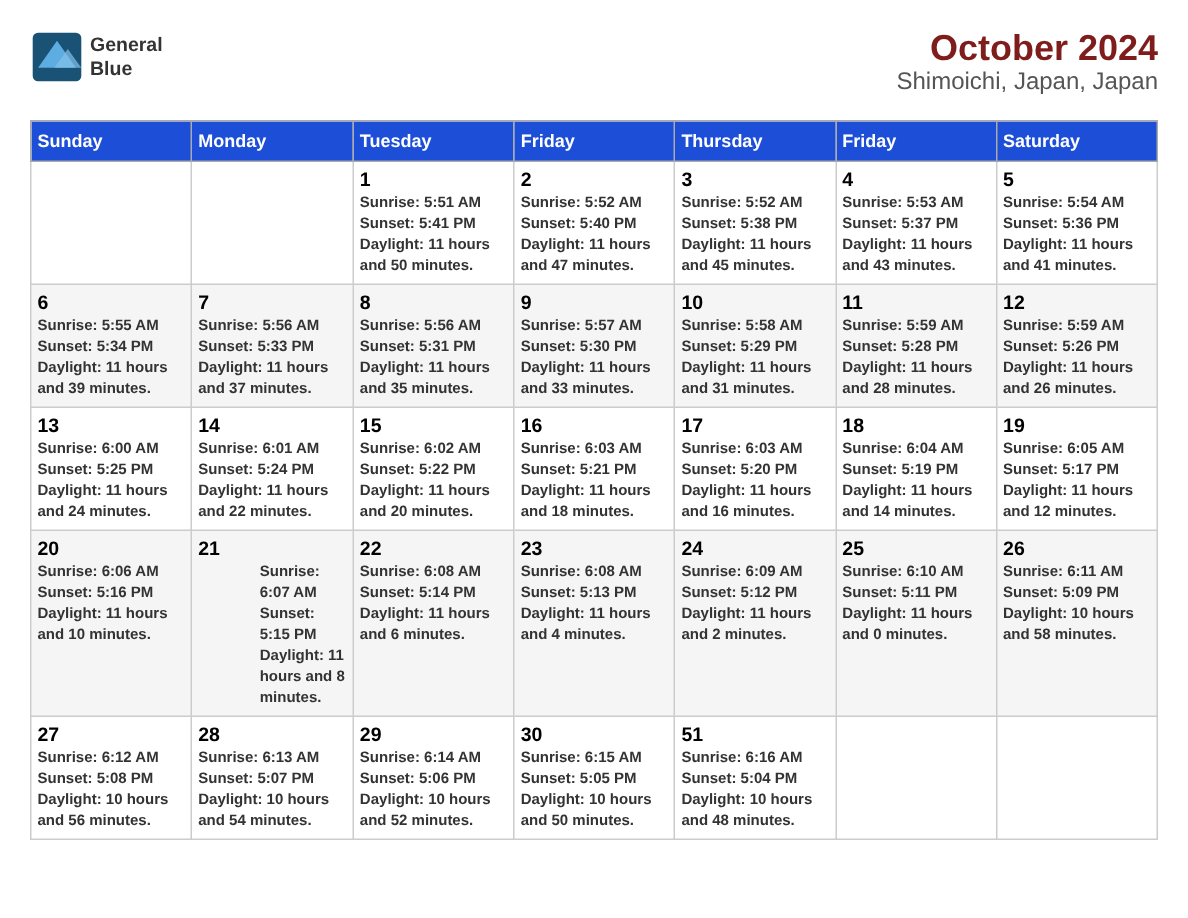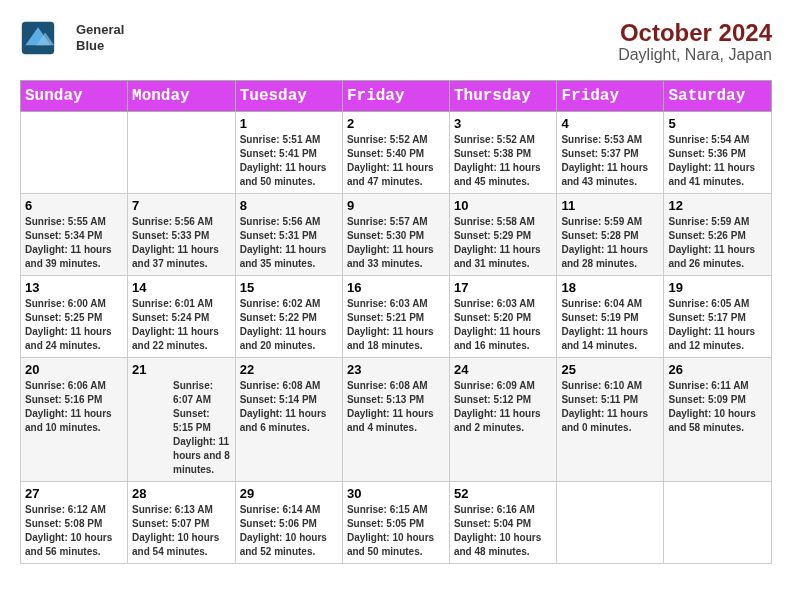--- a/index.html
+++ b/index.html
@@ -19,7 +19,7 @@
     .logo {
       display: flex;
       align-items: center;
-      gap: 20px;
+      gap: 4px;
     }
     .logo-text {
       display: flex;

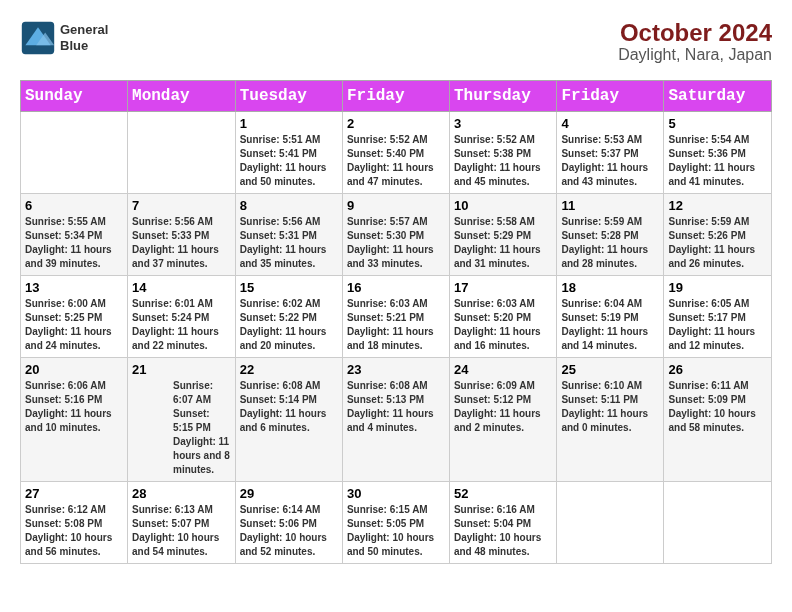--- a/index.html
+++ b/index.html
@@ -104,7 +104,7 @@
   </div>
   <div class="title-section">
     <div class="month-title">October 2024</div>
-    <div class="location">Daylight, Nara, Japan</div>
+    <div class="location">Shimoichi, Japan, Japan</div>
   </div>
 </div>
 

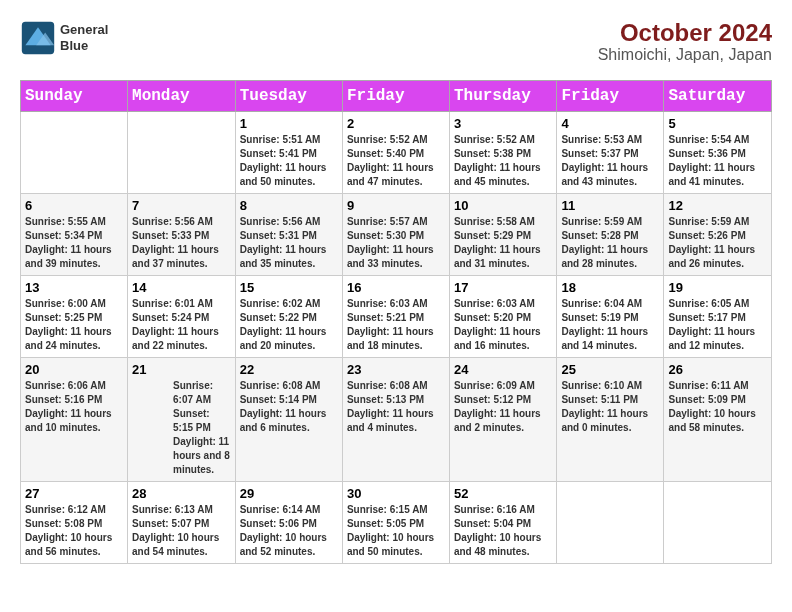--- a/index.html
+++ b/index.html
@@ -52,13 +52,12 @@
       font-size: 11px;
     }
     thead tr th {
-      background-color: #d946ef;
+      background-color: #1d4ed8;
       color: #fff;
       padding: 6px 4px;
       text-align: left;
-      font-size: 16px;
+      font-size: 12px;
       border: 1px solid #aaa;
-      font-family: Liberation Mono, monospace;
     }
     tbody tr td {
       border: 1px solid #ccc;

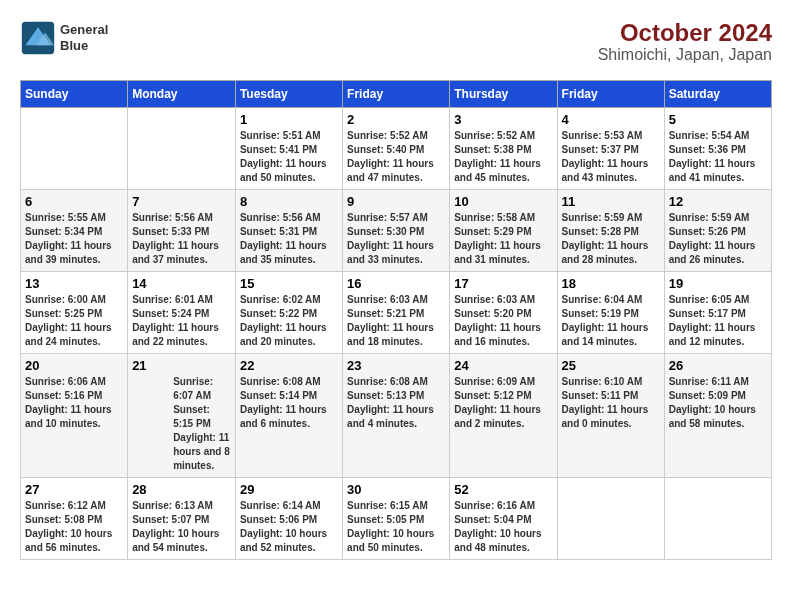--- a/index.html
+++ b/index.html
@@ -312,7 +312,7 @@
 Daylight: 10 hours and 50 minutes.</div>
         </td>
         <td>
-          <span class="day-number">52</span>
+          <span class="day-number">51</span>
           <div class="day-info" style="white-space: pre-line;">Sunrise: 6:16 AM
 Sunset: 5:04 PM
 Daylight: 10 hours and 48 minutes.</div>

